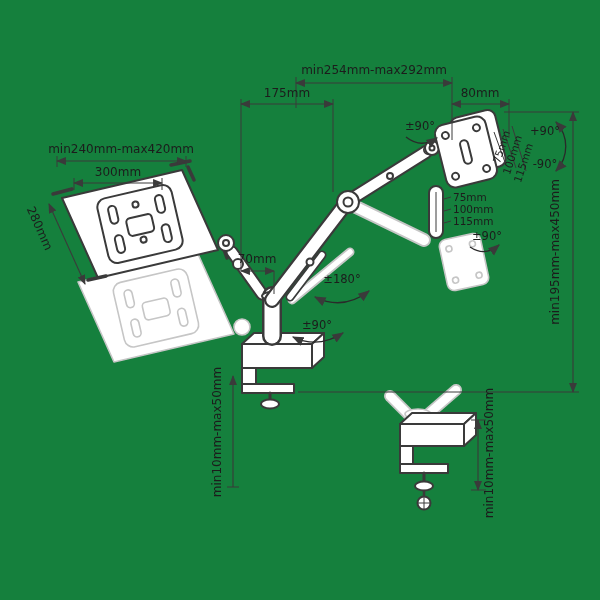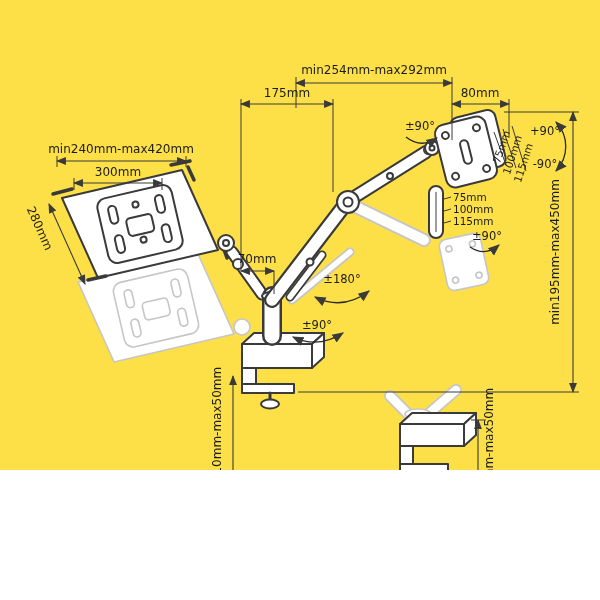--- a/index.html
+++ b/index.html
@@ -3,7 +3,7 @@
 <meta charset="utf-8">
 <style>
   html,body{margin:0;padding:0;background:#fff;}
-  #stage{width:600px;height:470px;background:#fde047;position:relative;overflow:hidden;}
+  #stage{width:600px;height:600px;background:#15803d;position:relative;overflow:hidden;}
   svg{display:block;}
   text{font-family:"DejaVu Sans","Liberation Sans",sans-serif;fill:#1c1c1c;}
   .dimtxt{font-size:12px;font-weight:500;}

